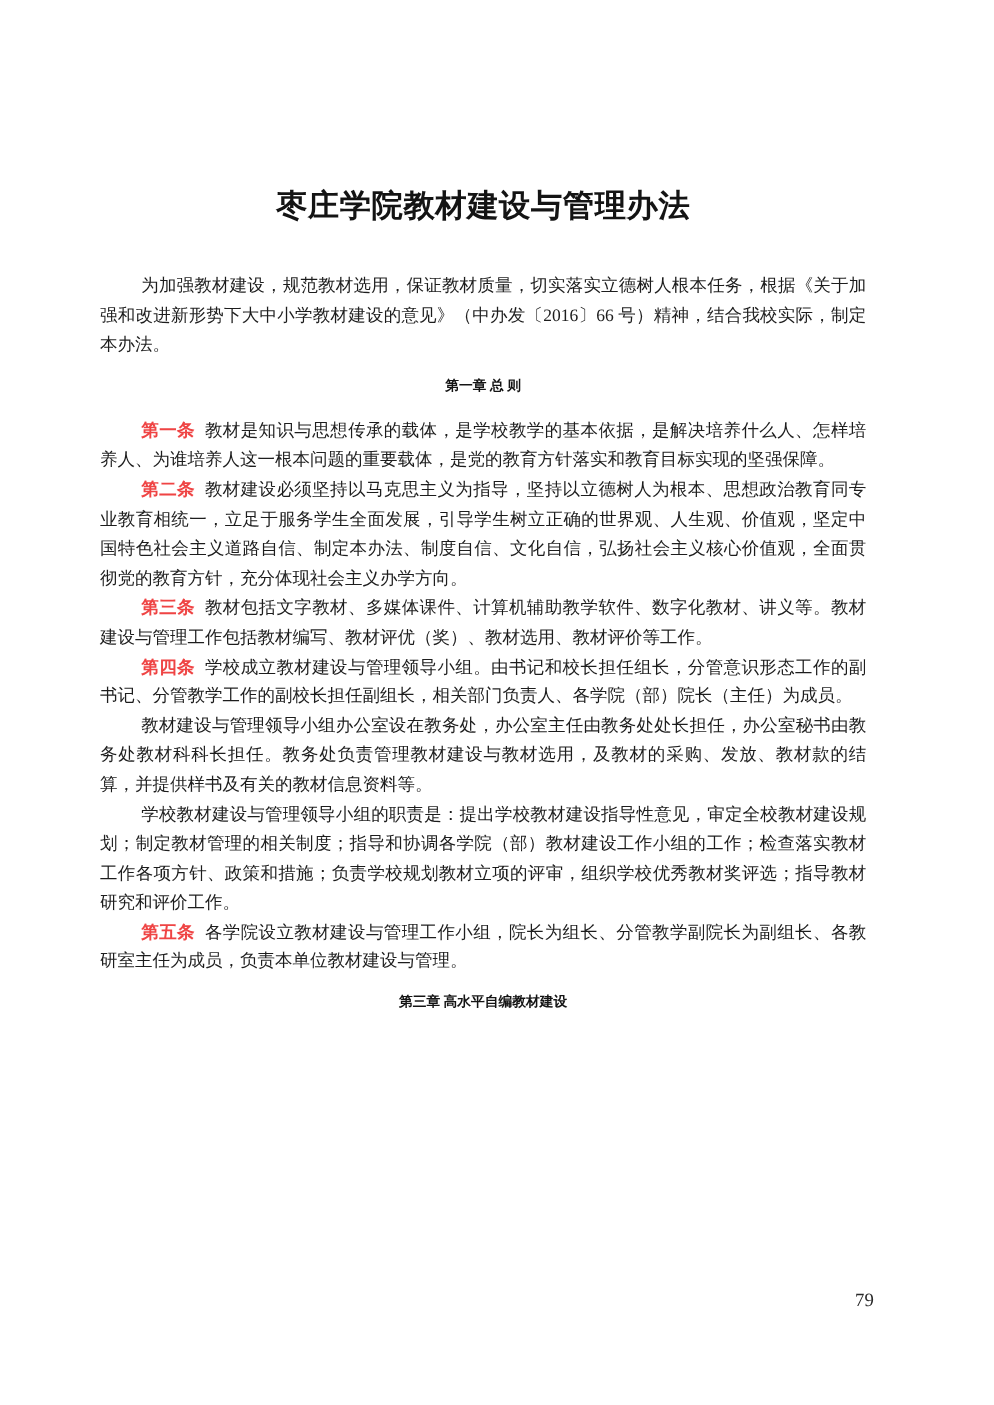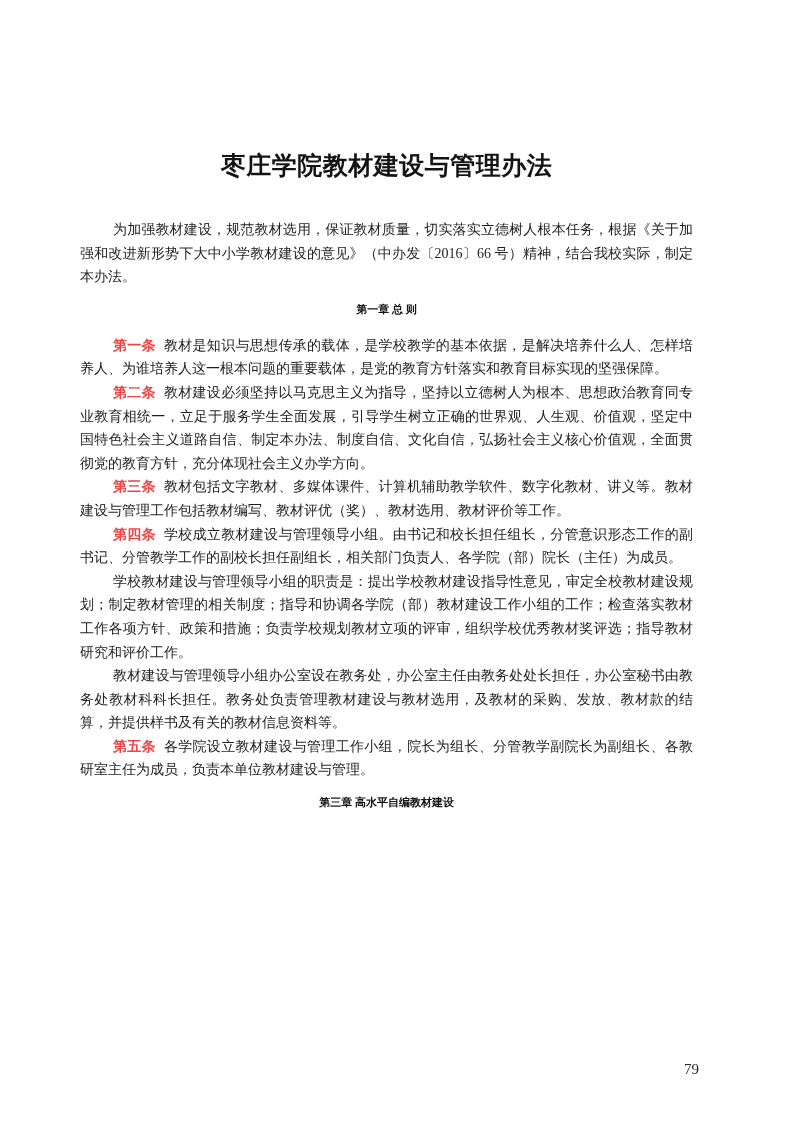--- a/index.html
+++ b/index.html
@@ -84,9 +84,9 @@
 
     <p class="para"><b class="article-lead">第四条</b><span>学校成立教材建设与管理领导小组。由书记和校长担任组长，分管意识形态工作的副书记、分管教学工作的副校长担任副组长，相关部门负责人、各学院（部）院长（主任）为成员。</span></p>
 
+    <p class="para">教材建设与管理领导小组办公室设在教务处，办公室主任由教务处处长担任，办公室秘书由教务处教材科科长担任。教务处负责管理教材建设与教材选用，及教材的采购、发放、教材款的结算，并提供样书及有关的教材信息资料等。</p>
+
     <p class="para">学校教材建设与管理领导小组的职责是：提出学校教材建设指导性意见，审定全校教材建设规划；制定教材管理的相关制度；指导和协调各学院（部）教材建设工作小组的工作；检查落实教材工作各项方针、政策和措施；负责学校规划教材立项的评审，组织学校优秀教材奖评选；指导教材研究和评价工作。</p>
-
-    <p class="para">教材建设与管理领导小组办公室设在教务处，办公室主任由教务处处长担任，办公室秘书由教务处教材科科长担任。教务处负责管理教材建设与教材选用，及教材的采购、发放、教材款的结算，并提供样书及有关的教材信息资料等。</p>
 
     <p class="para"><b class="article-lead">第五条</b><span>各学院设立教材建设与管理工作小组，院长为组长、分管教学副院长为副组长、各教研室主任为成员，负责本单位教材建设与管理。</span></p>
 

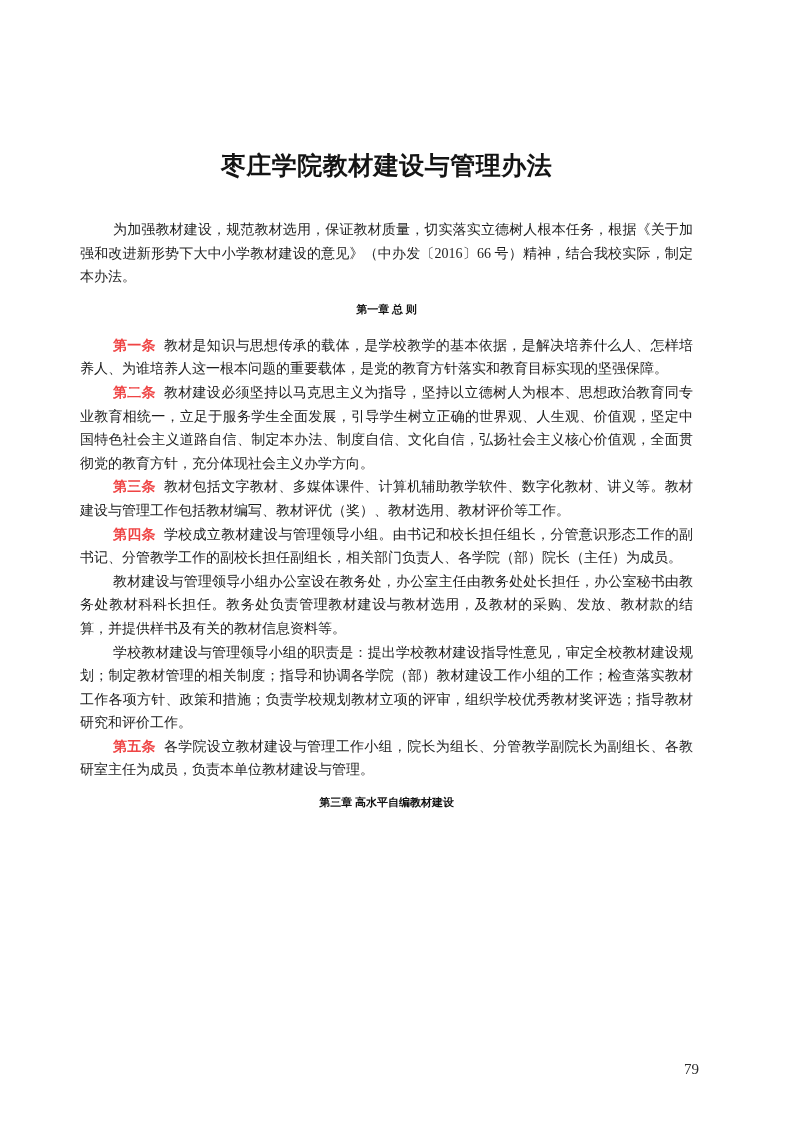--- a/index.html
+++ b/index.html
@@ -60,7 +60,6 @@
     font-size: 15px;
     line-height: 18px;
     color: #2a2a2a;
-    margin-top: 28px;
   }
 </style>
 </head>

